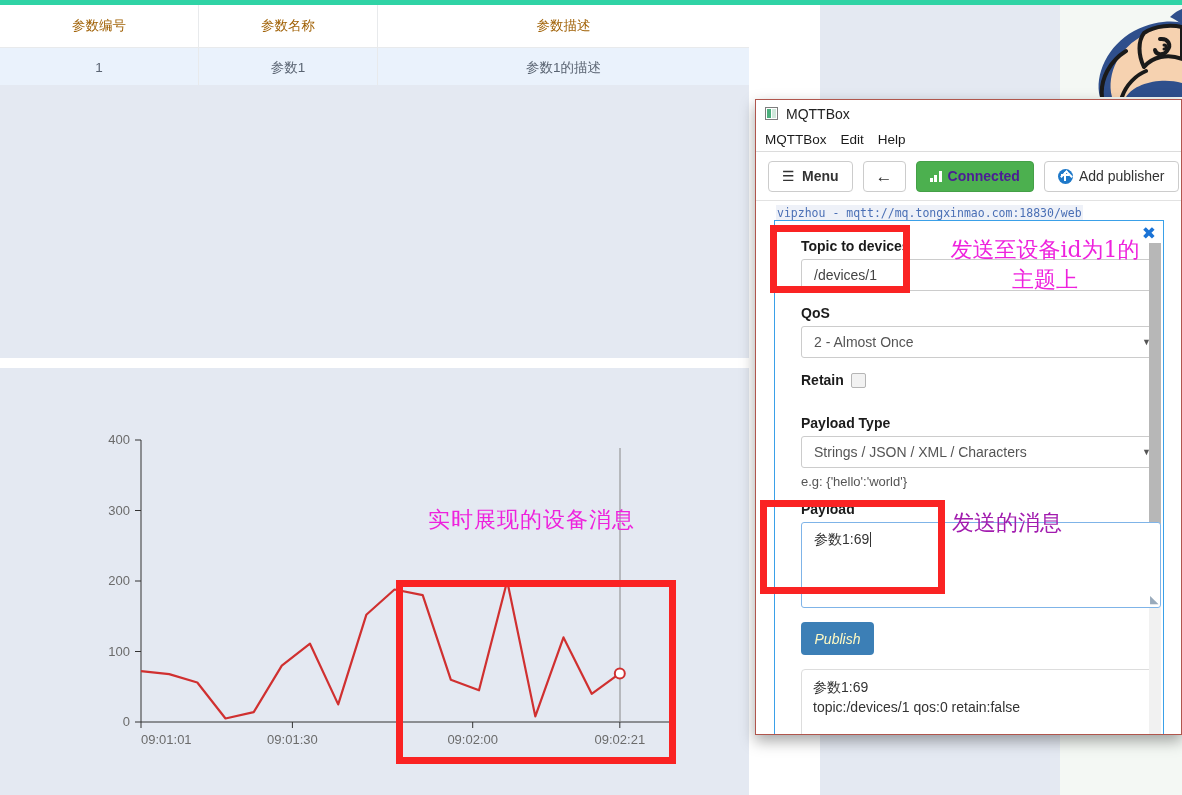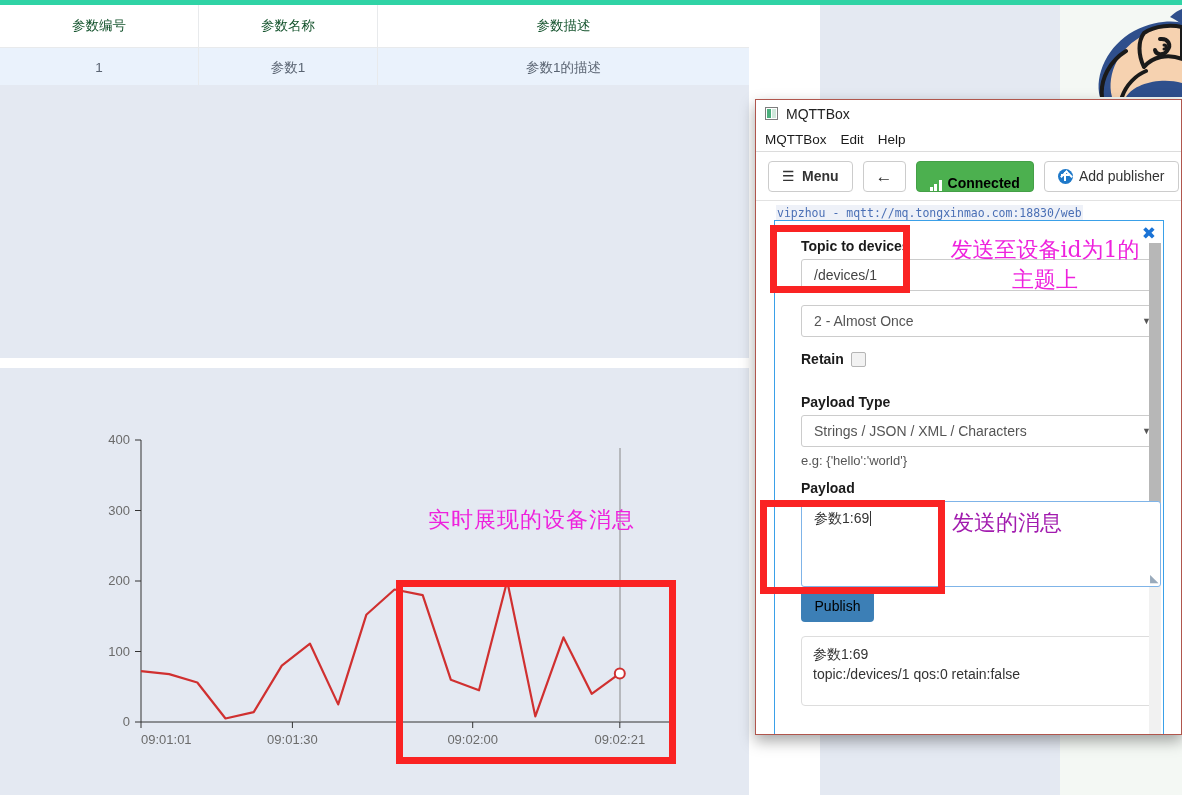--- a/index.html
+++ b/index.html
@@ -23,7 +23,7 @@
   #param-table{position:absolute;left:0;top:5px;width:749px;background:#fff;}
   #param-table table{border-collapse:collapse;width:749px;table-layout:fixed;}
   #param-table th{
-    height:40px;font-weight:normal;color:#14532d;font-size:13.5px;
+    height:40px;font-weight:normal;color:#a16207;font-size:13.5px;
     border-bottom:1px solid #e8eaec;border-right:1px solid #e8eaec;background:#fff;
   }
   #param-table td{

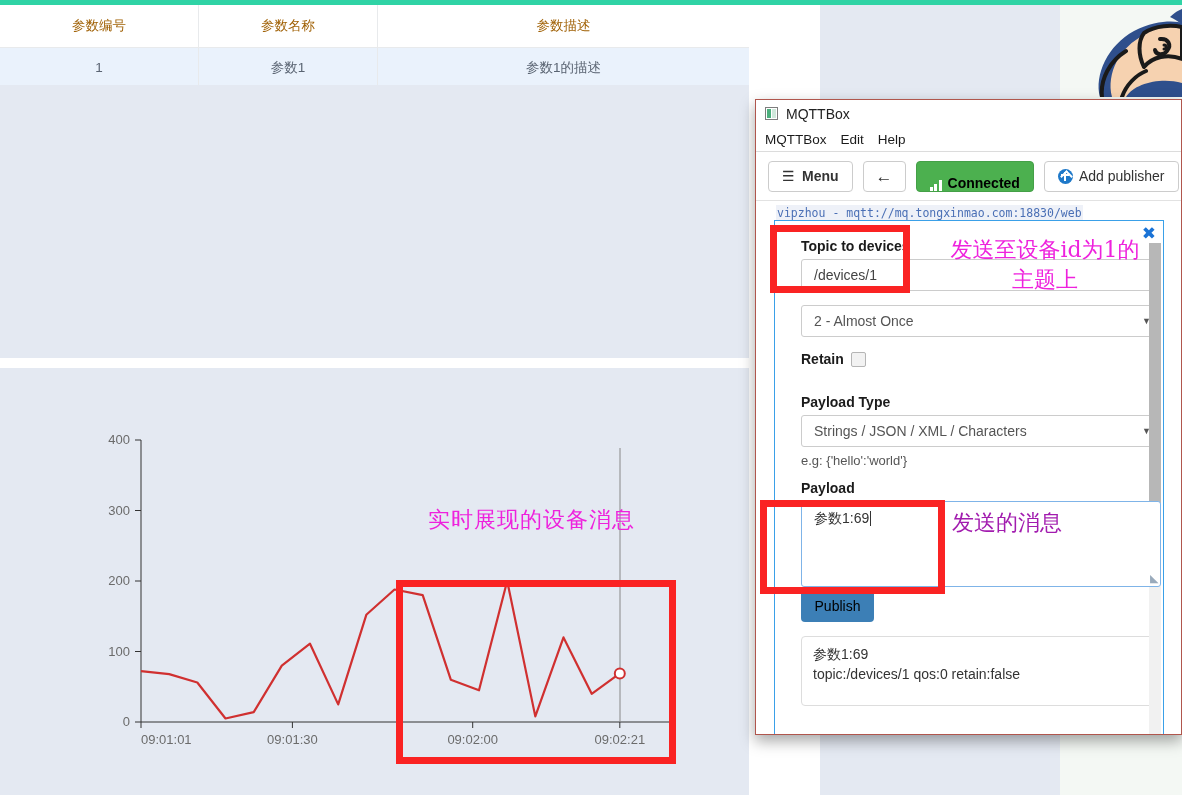--- a/index.html
+++ b/index.html
@@ -78,7 +78,7 @@
     box-sizing:border-box;white-space:nowrap;
   }
   .mb-btn.bold{font-weight:bold;}
-  .mb-btn.green{background:#4cb04f;border-color:#44a047;color:#000000;font-weight:bold;align-items:flex-end;}
+  .mb-btn.green{background:#4cb04f;border-color:#44a047;color:#4c1d95;font-weight:bold;}
   .hamburger{display:inline-block;width:14px;}
   .bars-icon{display:inline-flex;align-items:flex-end;gap:1.5px;height:11px;}
   .bars-icon i{display:block;width:3px;background:#fff;}

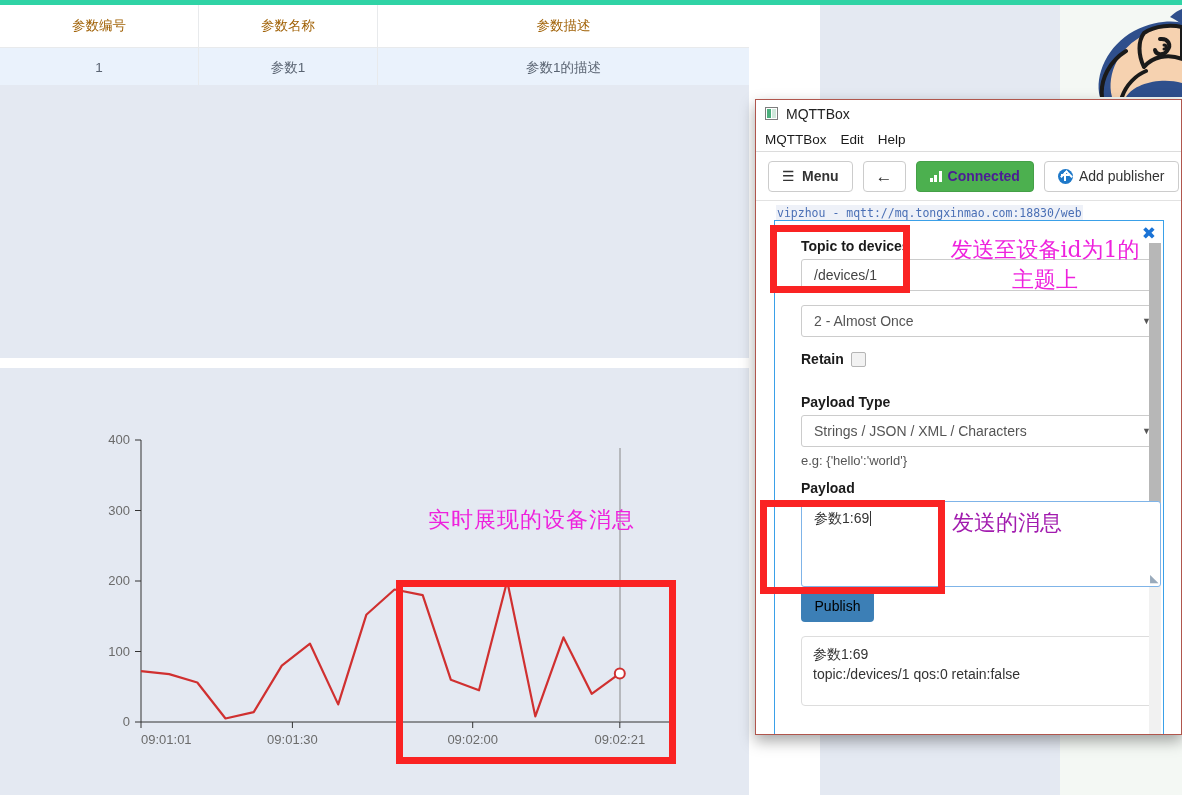--- a/index.html
+++ b/index.html
@@ -286,6 +286,7 @@
       <div class="fld-label">Topic to devices</div>
       <div class="fld-input">/devices/1</div>
 
+      <div class="fld-label">QoS</div>
       <div class="fld-select">
         <span>2 - Almost Once</span>
         <span class="caret">▼</span>

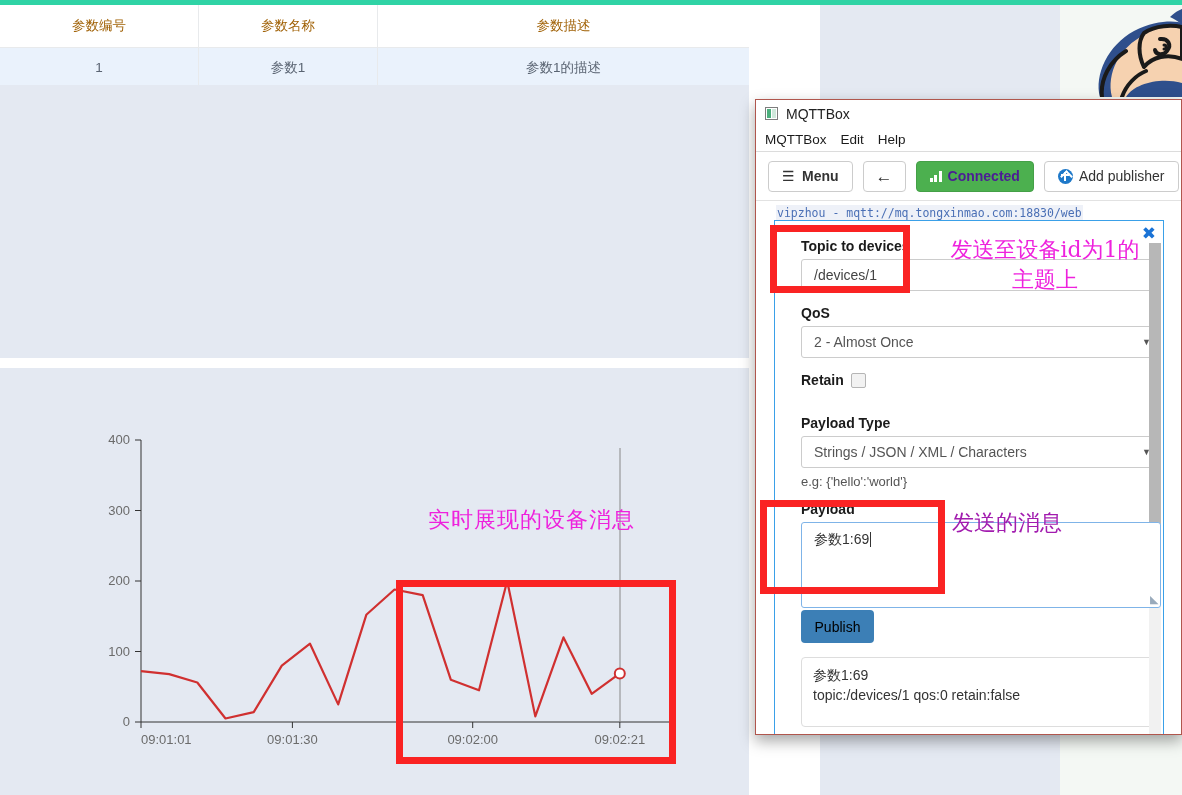--- a/index.html
+++ b/index.html
@@ -129,8 +129,8 @@
   #payload-caret{display:inline-block;width:1px;height:15px;background:#333;vertical-align:-3px;margin-left:1px;}
   #payload-grip{position:absolute;right:2px;bottom:1px;font-size:11px;color:#9ab;transform:scaleX(-1);}
   #publish-btn{
-    margin-top:2px;width:73px;height:33px;background:#3c7fb6;border-radius:4px;color:#000000;
-    font-size:14px;display:flex;align-items:center;justify-content:center;
+    margin-top:14px;width:73px;height:33px;background:#3c7fb6;border-radius:4px;color:#fef9c3;
+    font-size:14px;display:flex;align-items:center;justify-content:center;font-style:italic;
   }
   #msg-log{
     margin-top:14px;width:360px;height:70px;border:1px solid #ddd;border-radius:4px;background:#fff;

